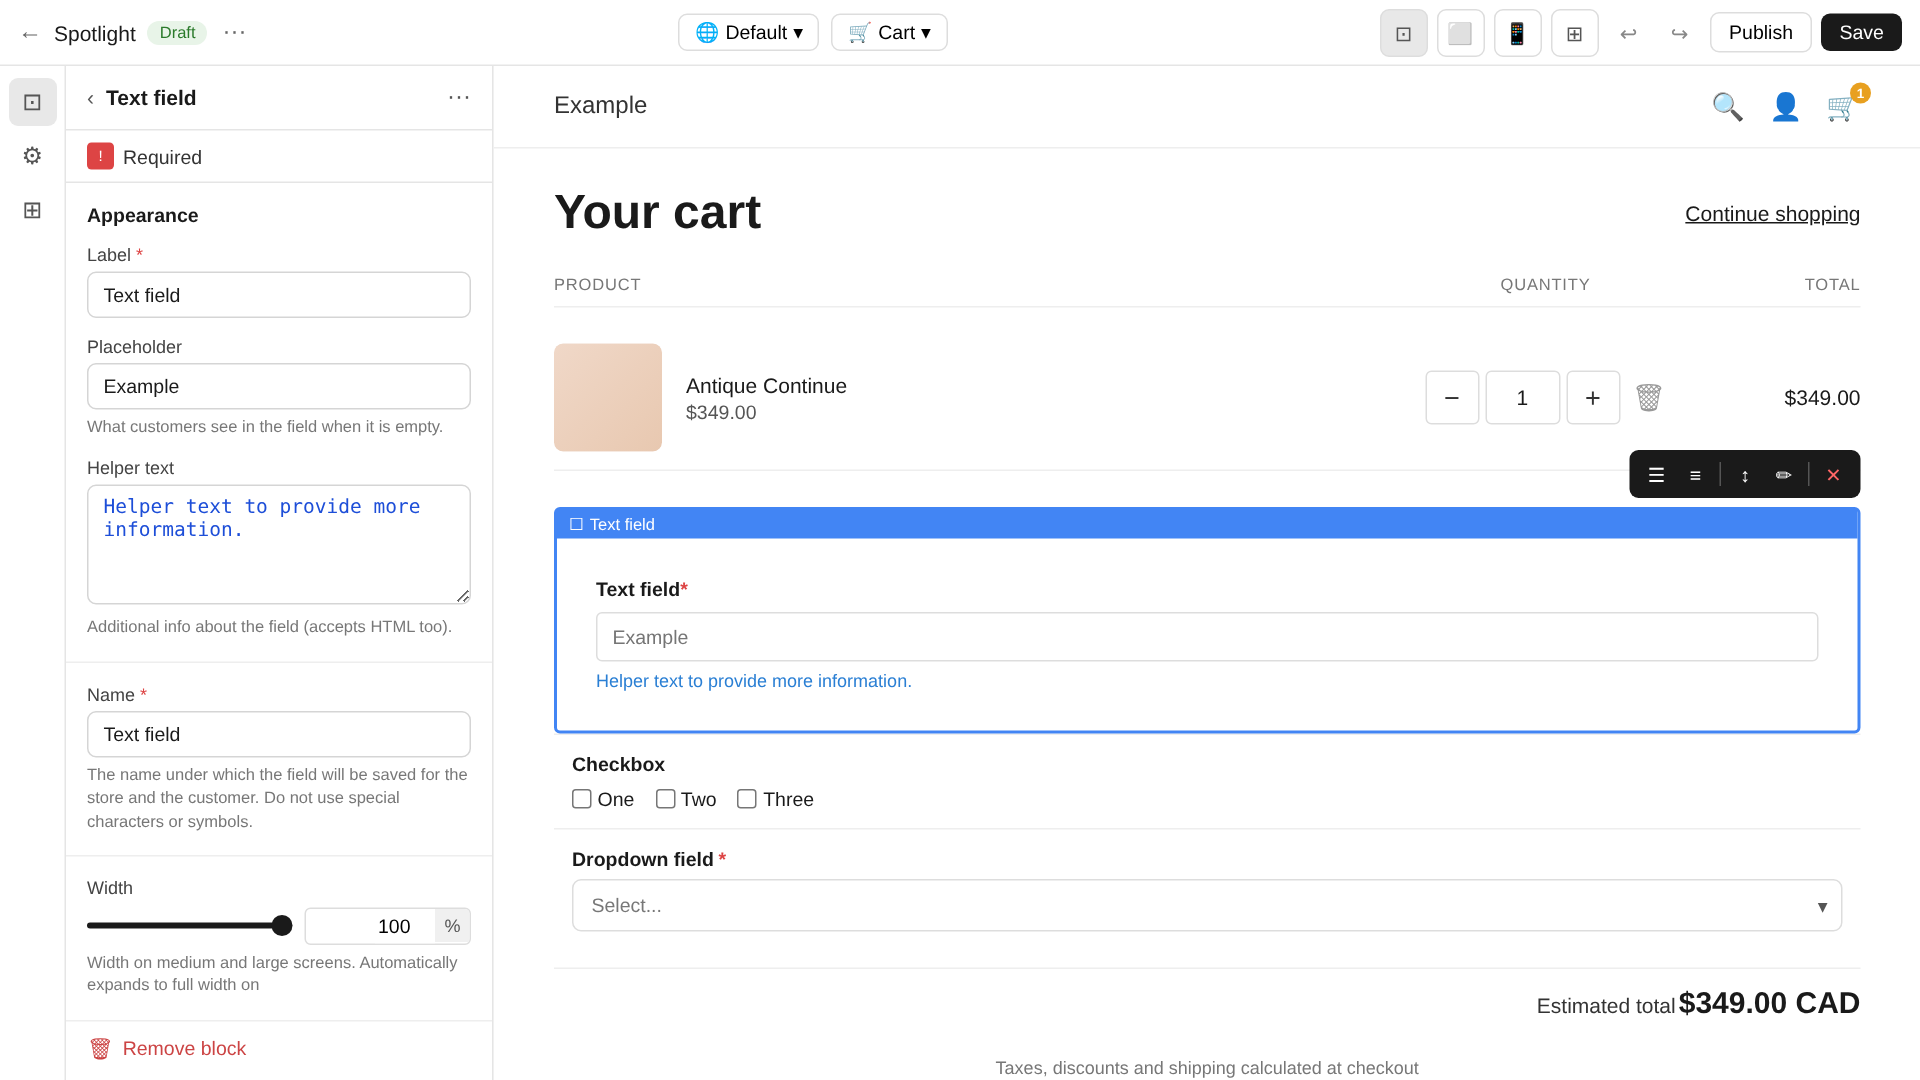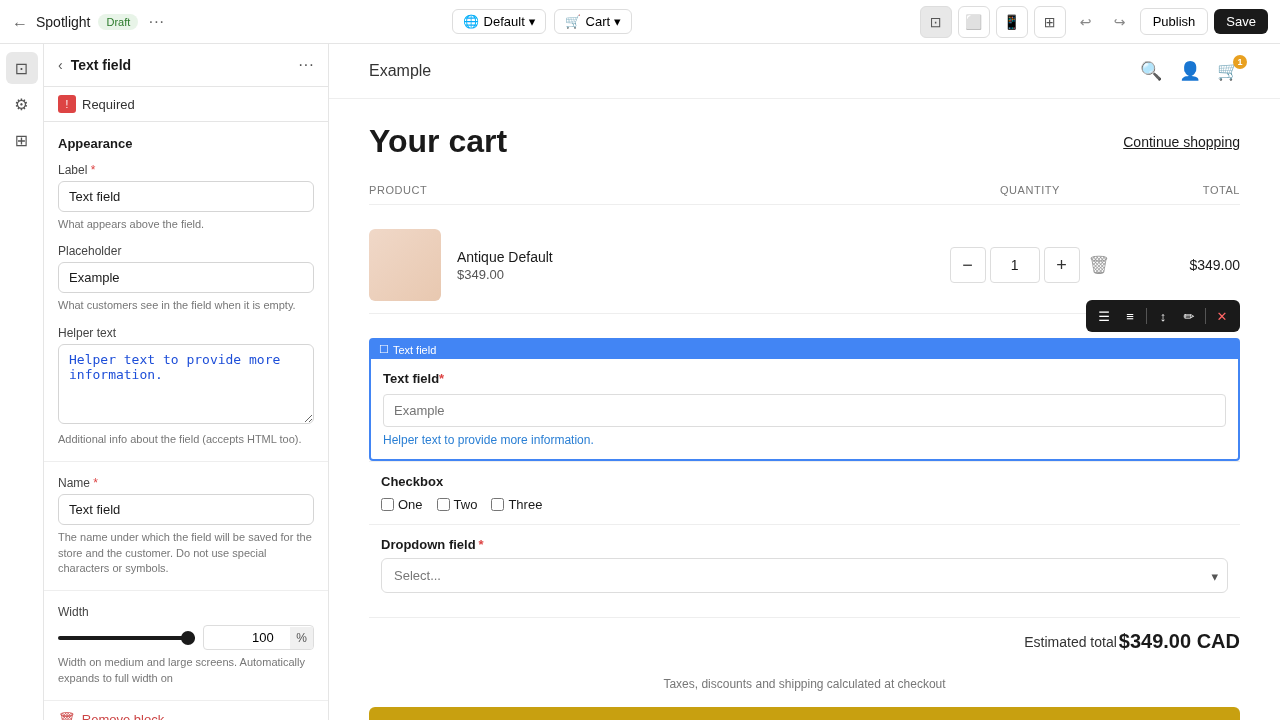--- a/index.html
+++ b/index.html
@@ -177,7 +177,6 @@
           <span>Label</span> <span class="required-star">*</span>
         </div>
         <input class="text-input" type="text" value="Text field" style="">
-        <div class="field-hint">What appears above the field.</div>
       </div>
 
       <div style="margin-bottom:12px">

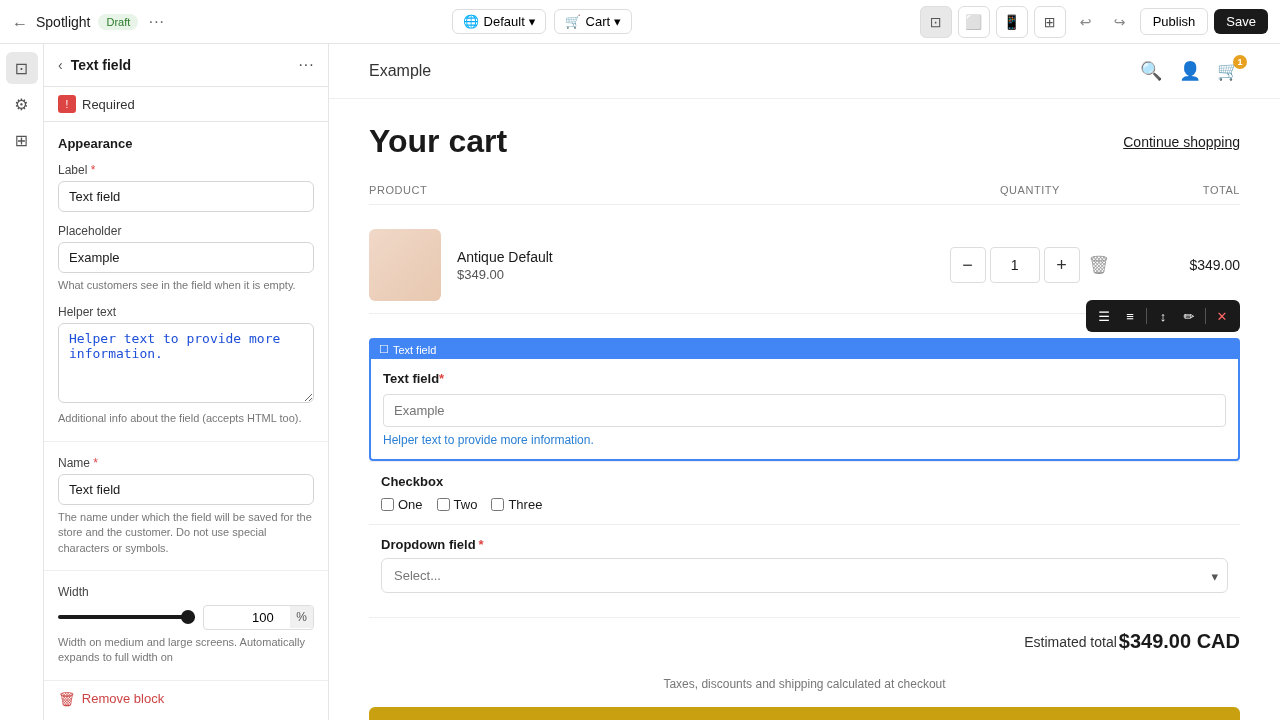--- a/index.html
+++ b/index.html
@@ -249,7 +249,7 @@
             <div class="cart-item-img-placeholder"></div>
           </div>
           <div class="cart-item-details">
-            <div class="cart-item-name">Antique Default</div>
+            <div class="cart-item-name">Antique Continue</div>
             <div class="cart-item-price">$349.00</div>
           </div>
           <div class="qty-control">

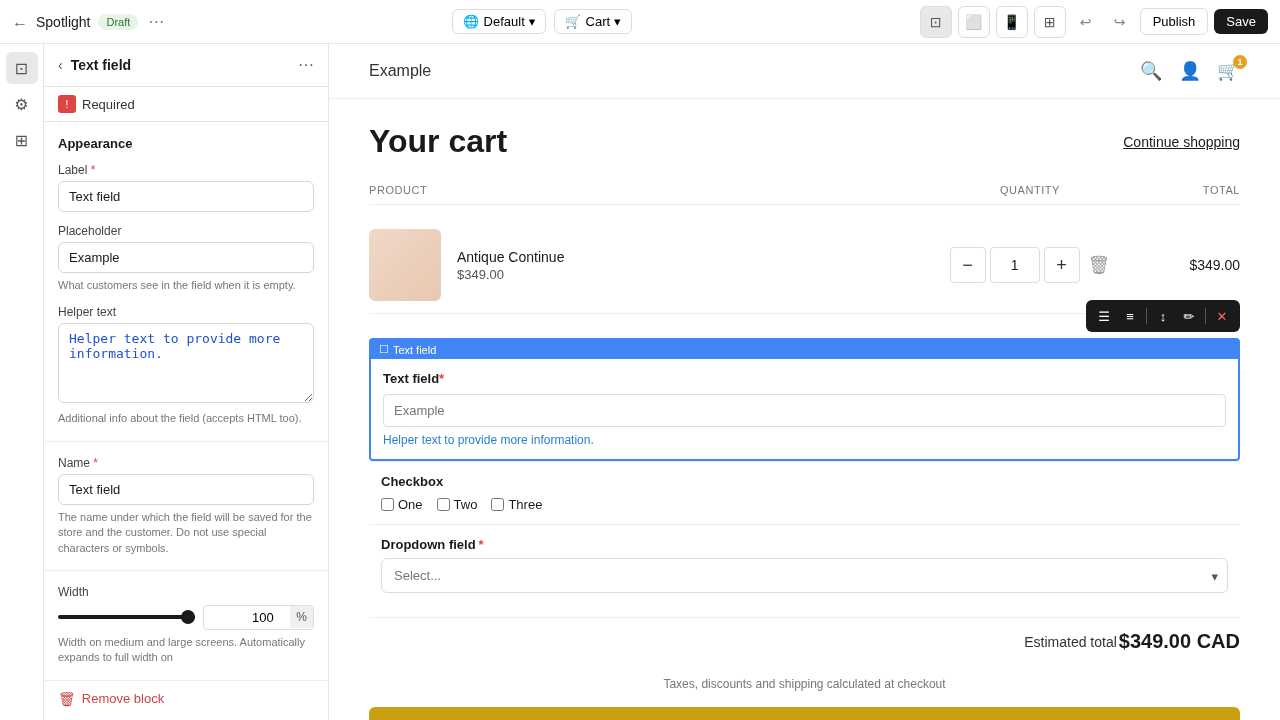--- a/index.html
+++ b/index.html
@@ -86,7 +86,7 @@
     .custom-fields-area { margin: 0 0 0 0; position: relative; }
     .text-field-popup { position: relative; background: #fff; border: 2px solid #4285f4; border-radius: 4px; margin: 0; }
     .text-field-popup-header { background: #4285f4; color: #fff; font-size: 11px; padding: 3px 8px; display: flex; align-items: center; gap: 4px; }
-    .text-field-popup-body { padding: 12px; }
+    .text-field-popup-body { padding: 26px; }
     .tf-label { font-size: 13px; font-weight: 600; margin-bottom: 8px; }
     .tf-label .req { color: #d44; }
     .tf-input { width: 100%; border: 1px solid #ddd; border-radius: 4px; padding: 8px 10px; font-size: 13px; color: #aaa; outline: none; }

